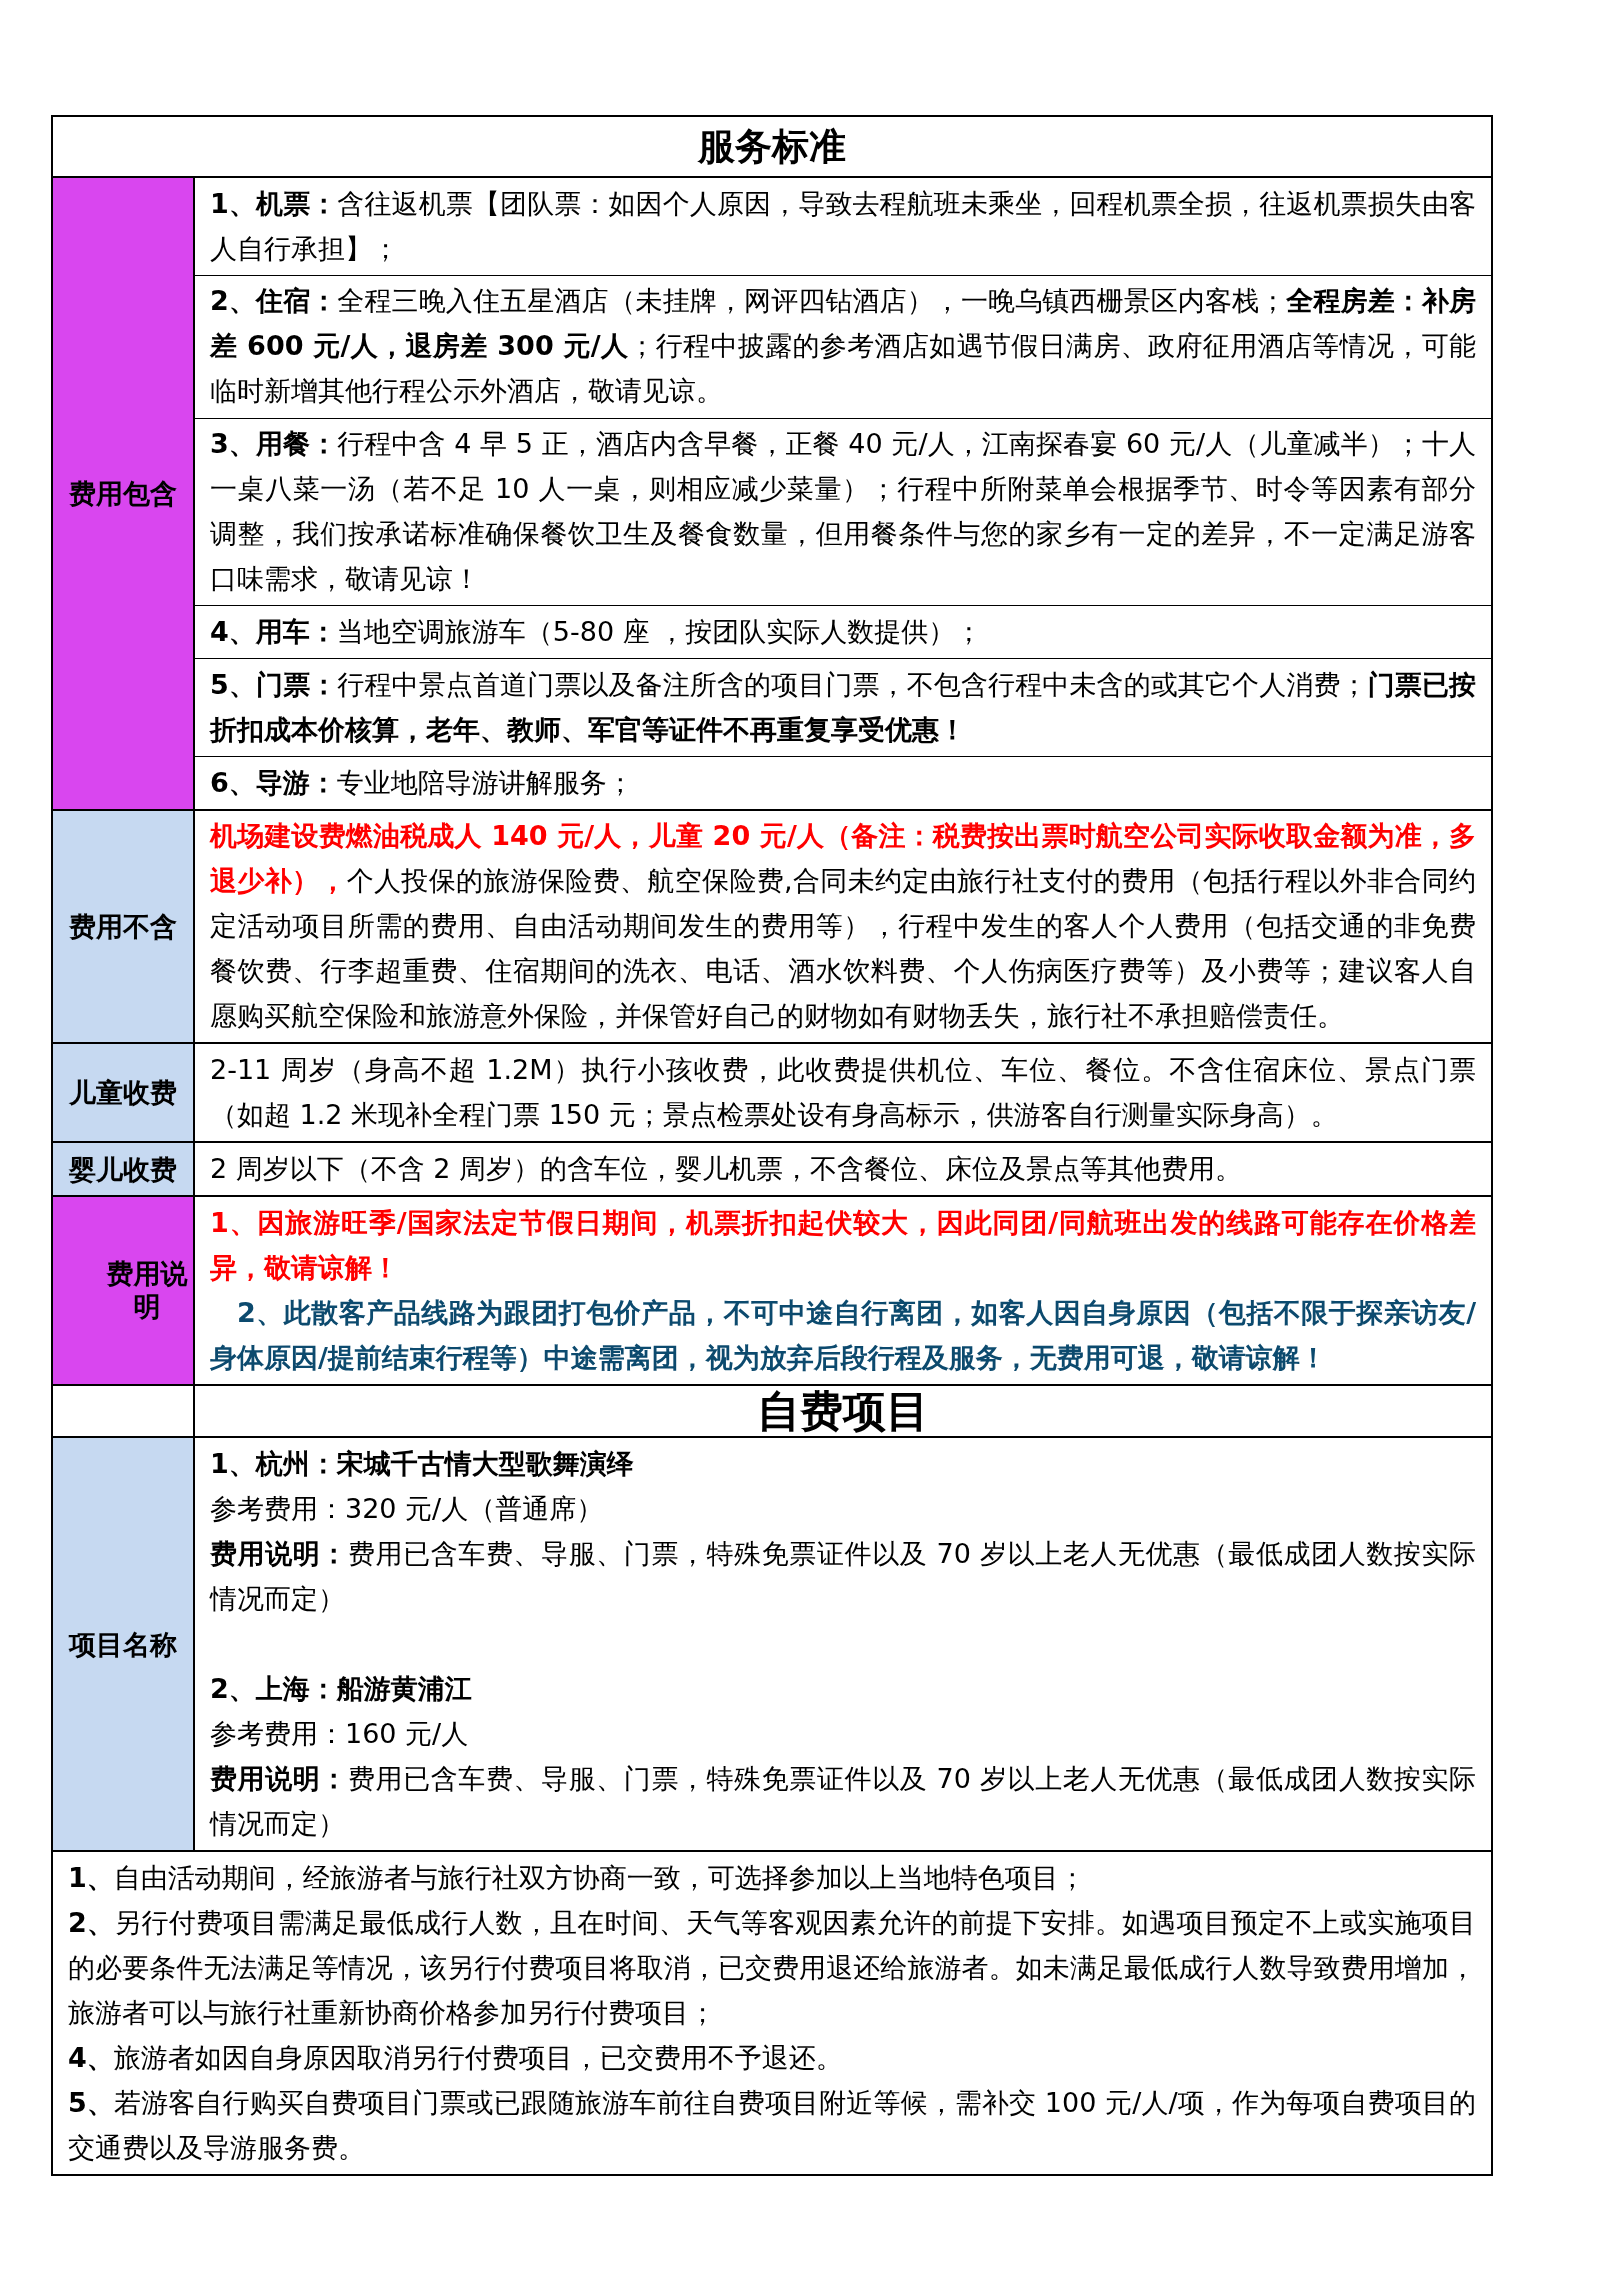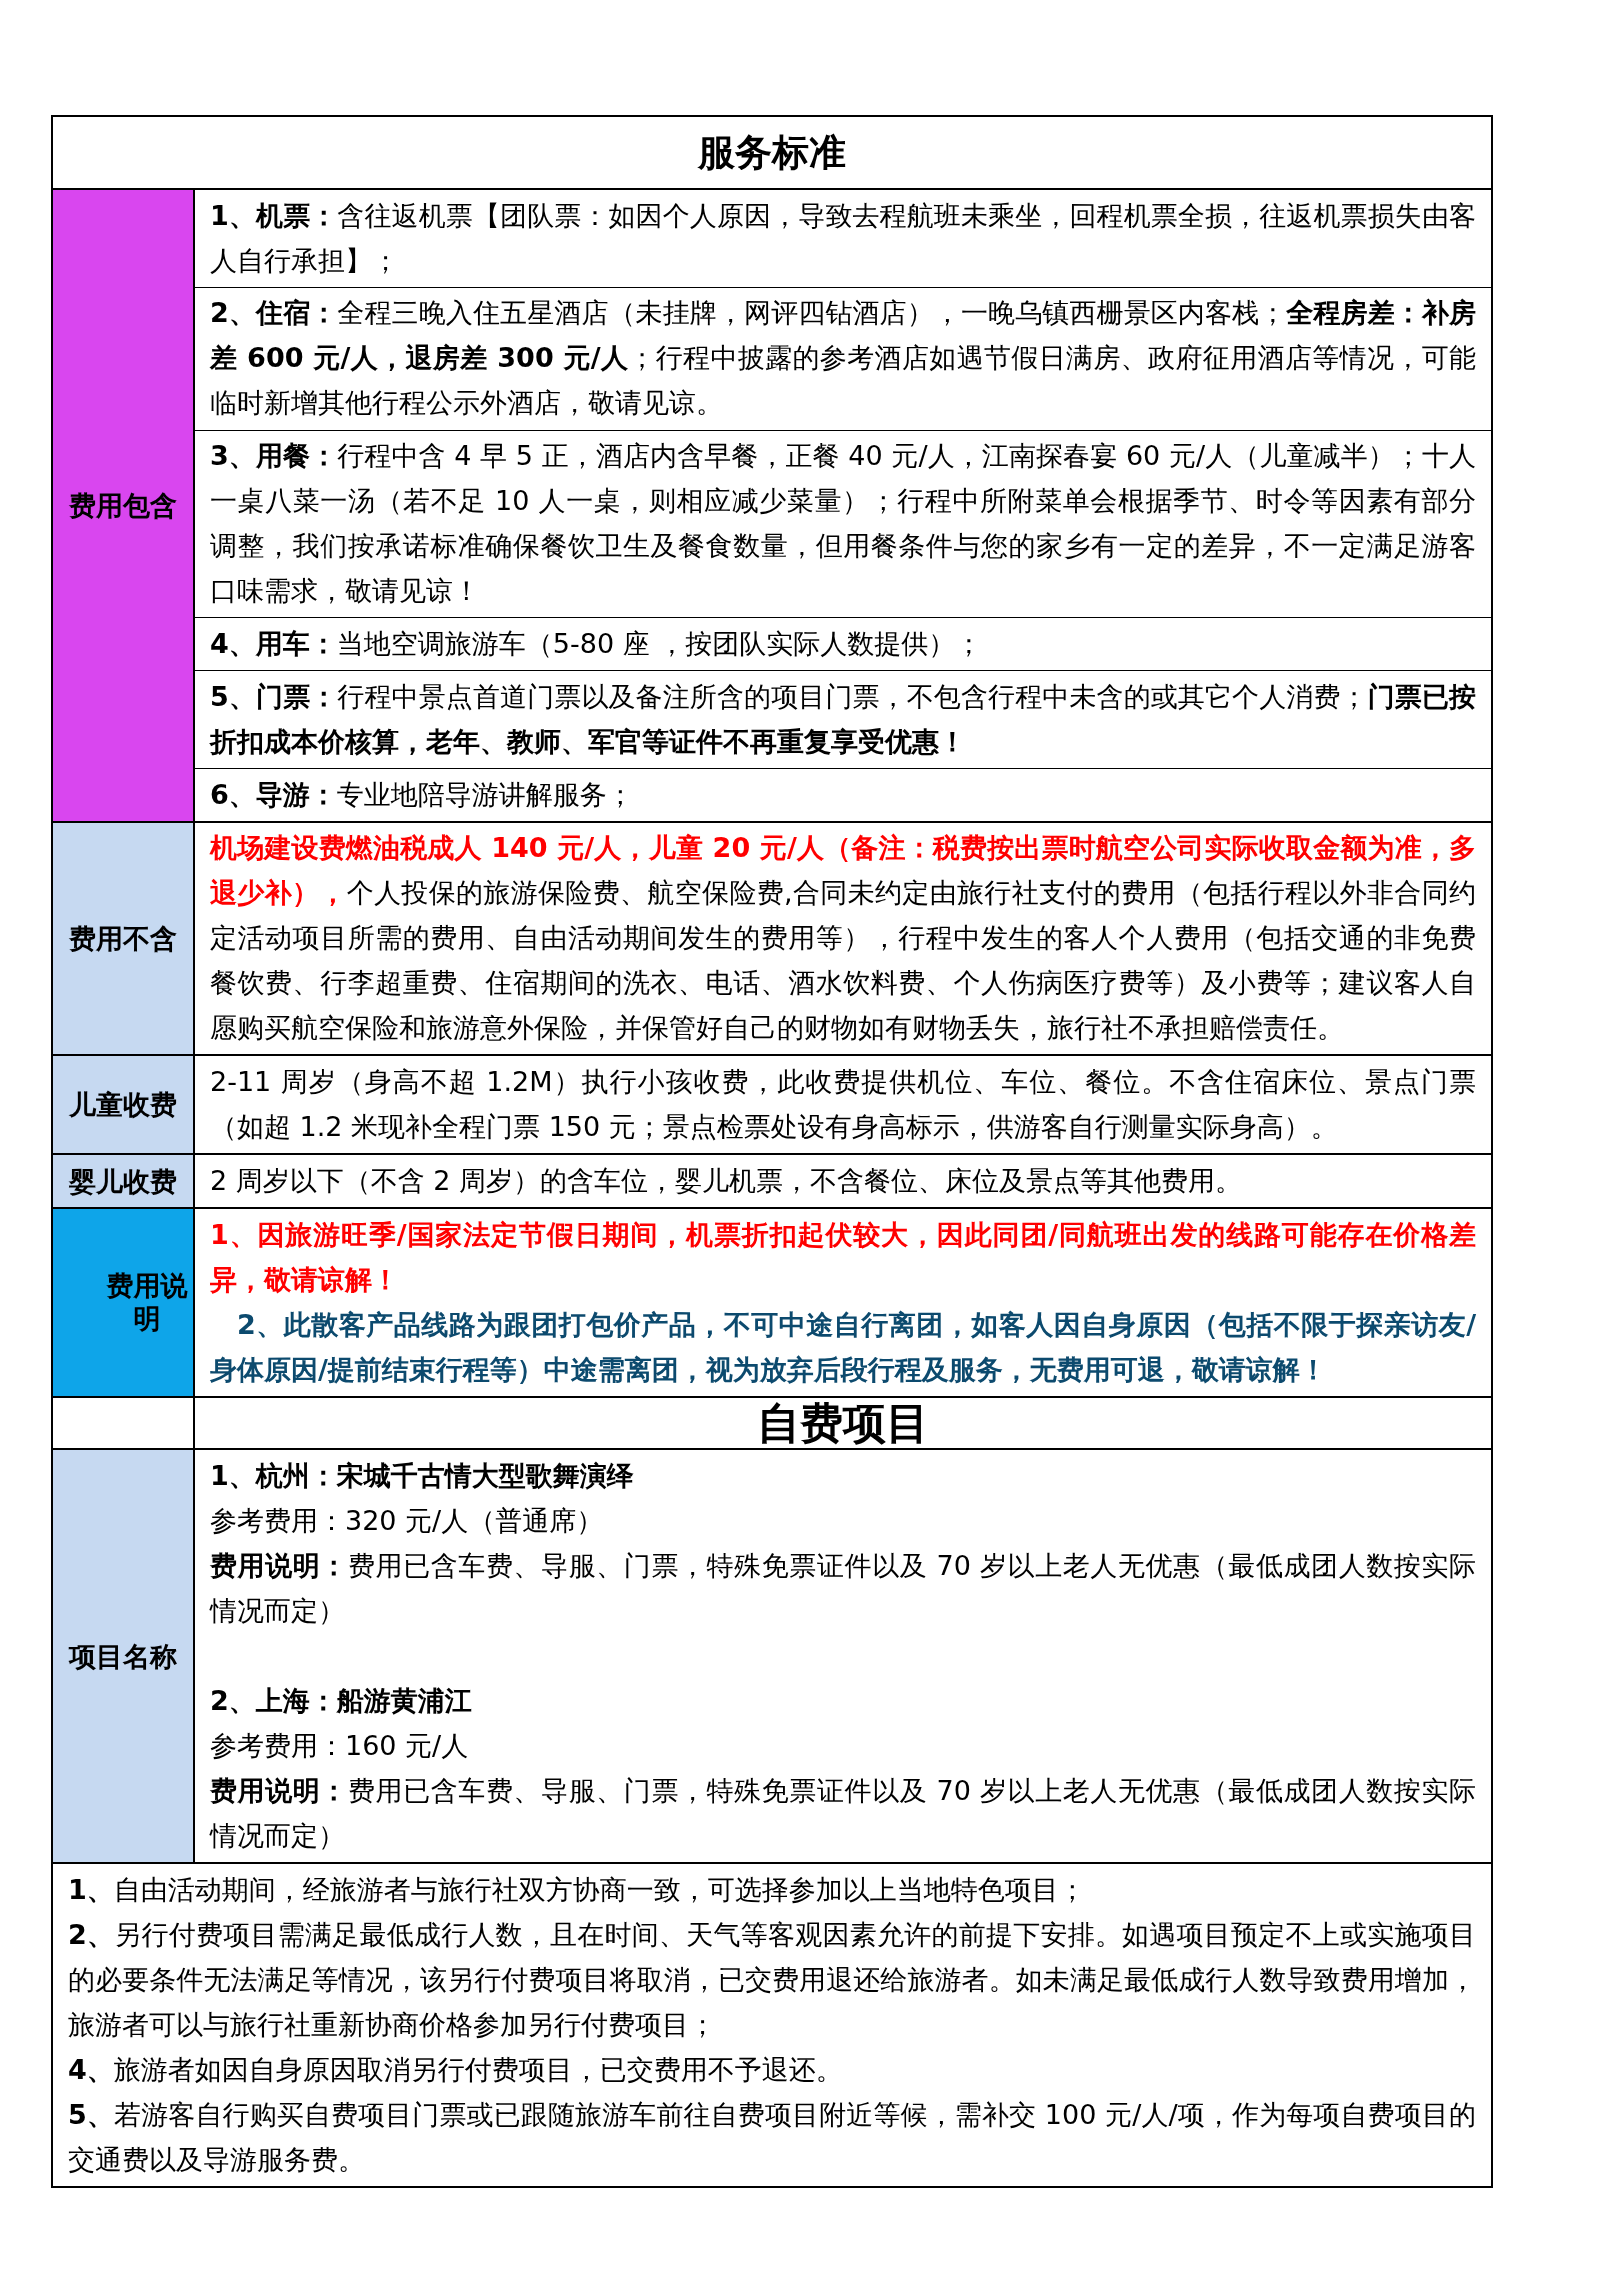--- a/index.html
+++ b/index.html
@@ -27,7 +27,7 @@
     font-weight: 700;
     font-size: 37px;
     line-height: 45px;
-    padding: 13px 0;
+    padding: 7px 0;
   }
   .label-cell {
     flex: 0 0 142px;

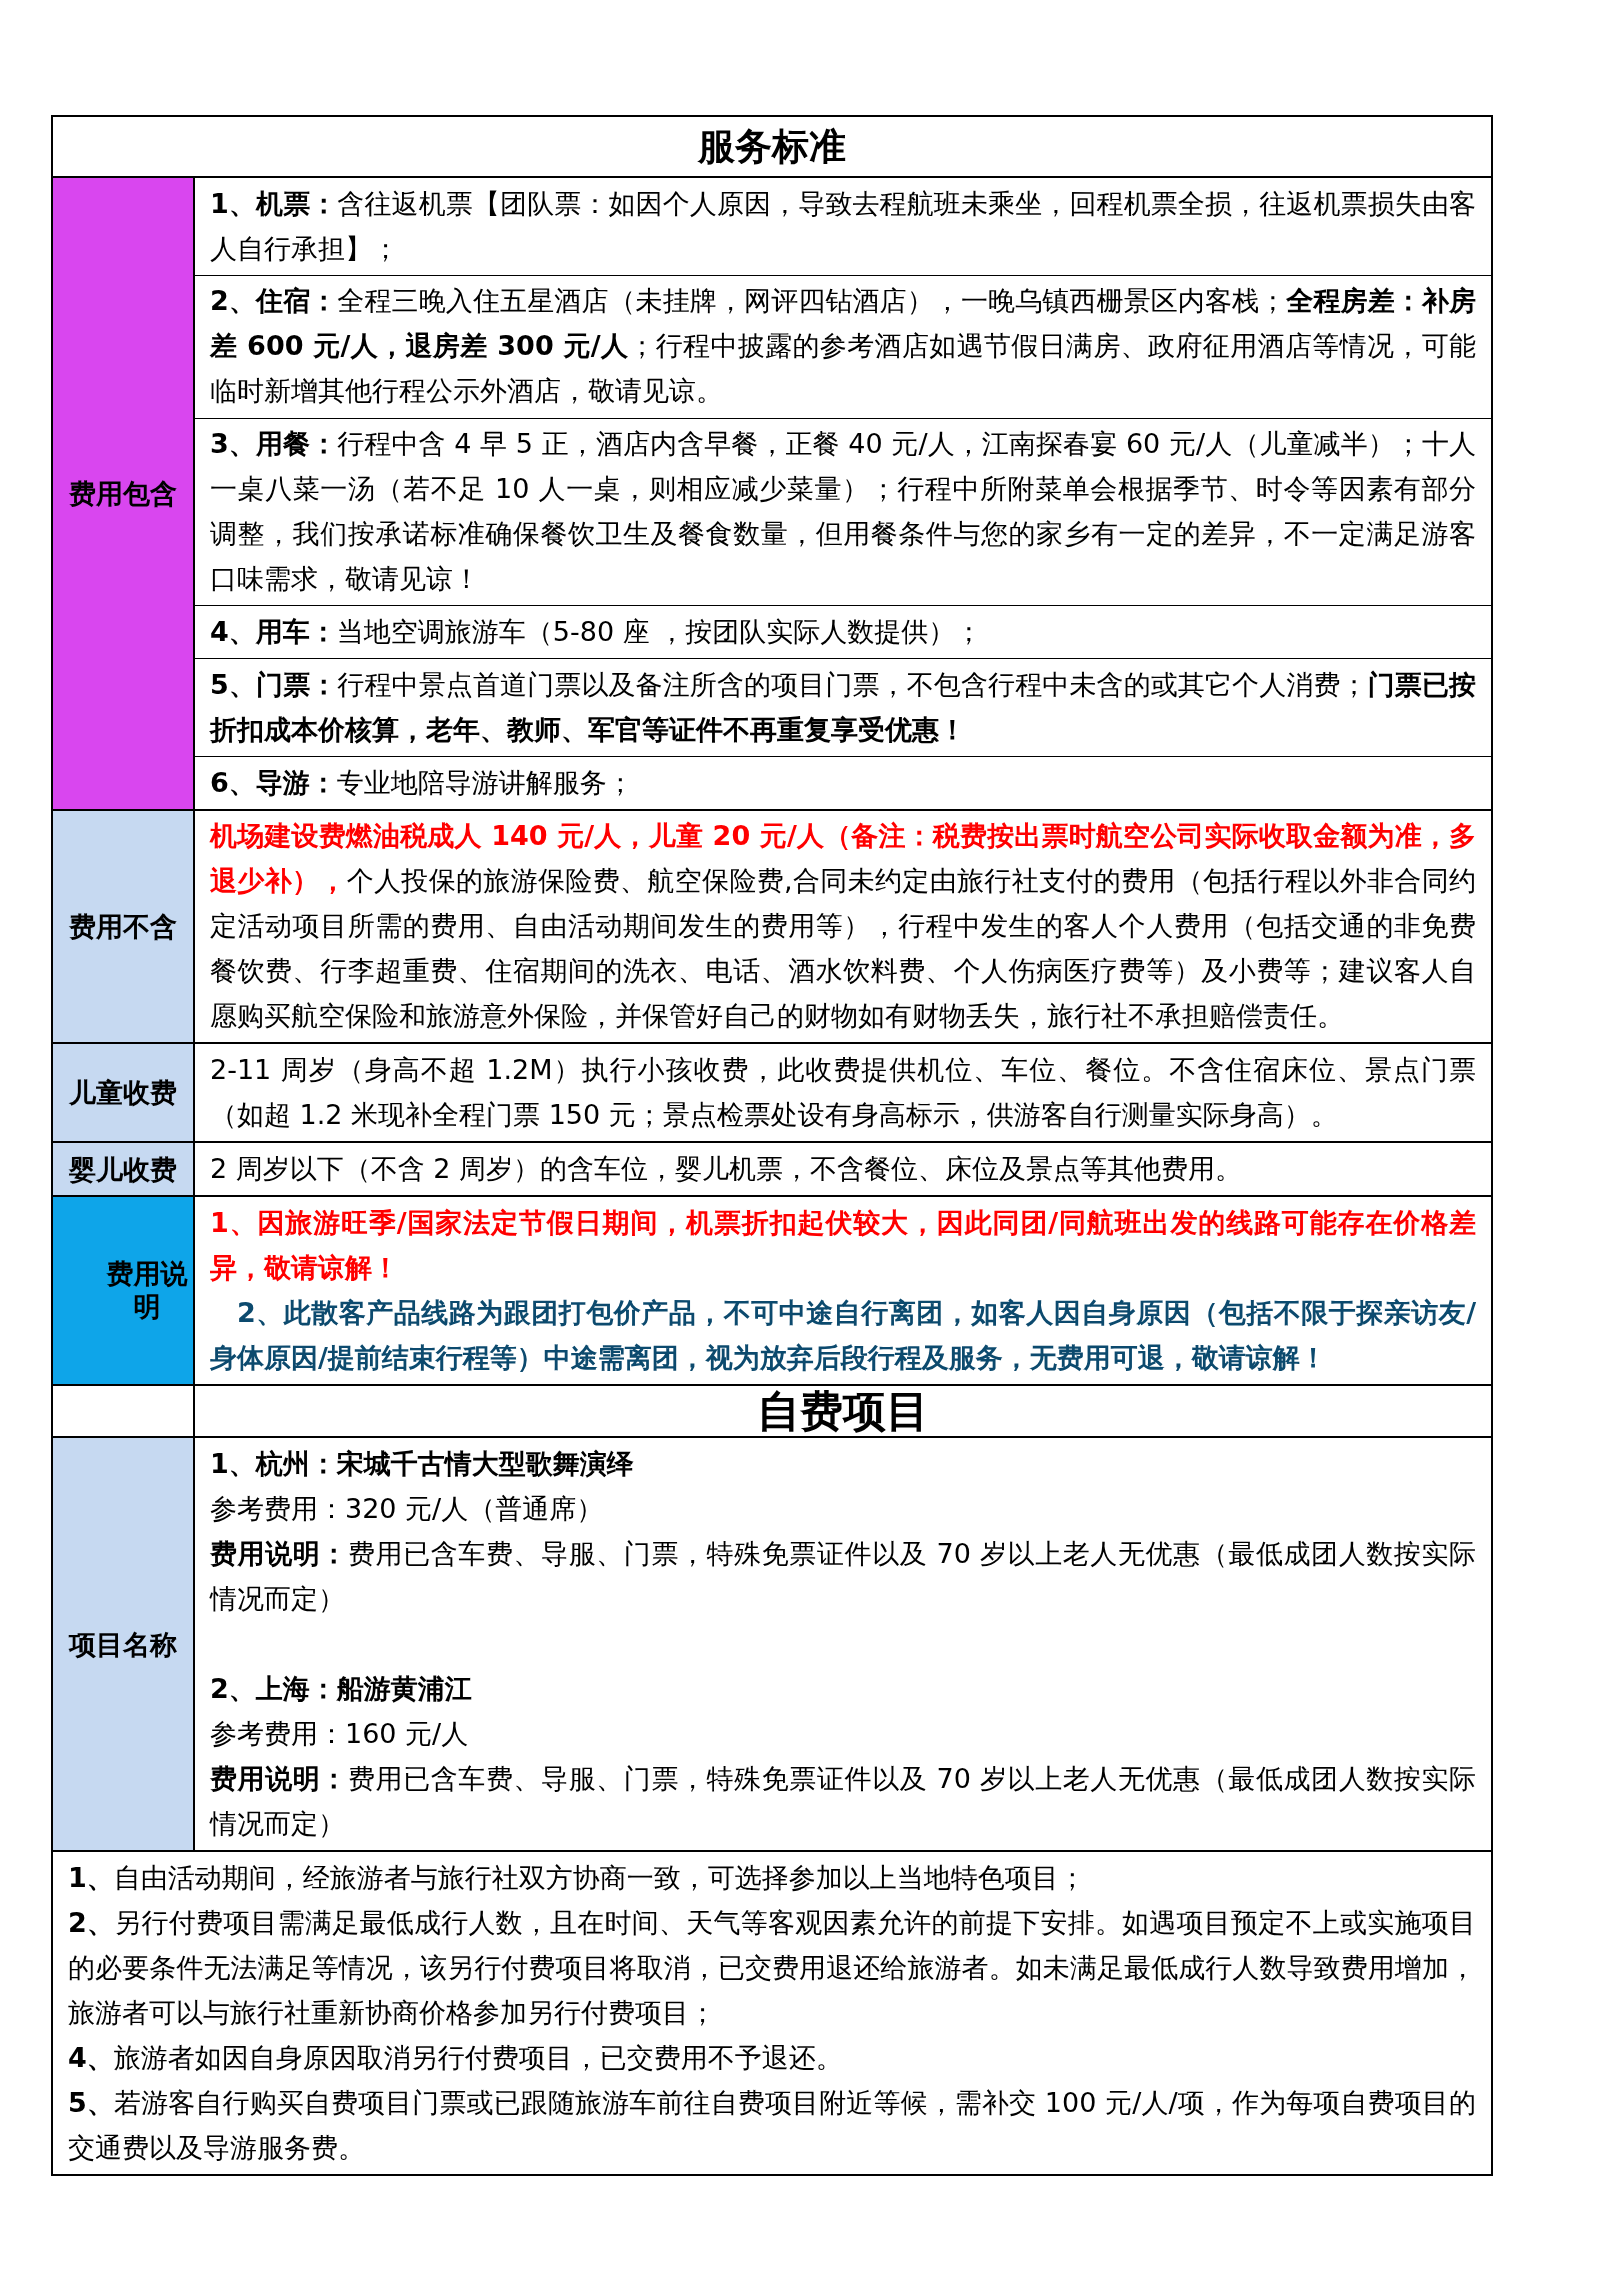--- a/index.html
+++ b/index.html
@@ -119,7 +119,7 @@
       </div>
     </div>
     <div class="t-row section-row">
-      <div class="label-cell" style="background: #0ea5e9; padding-left: 48px;">费用说明</div>
+      <div class="label-cell" style="background: #d946ef; padding-left: 48px;">费用说明</div>
       <div class="content-col">
         <div class="content-item">
           <div class="para"><span class="seg b" style="color: rgb(255, 0, 0);">1、因旅游旺季/国家法定节假日期间，机票折扣起伏较大，因此同团/同航班出发的线路可能存在价格差异，敬请谅解！</span></div>

